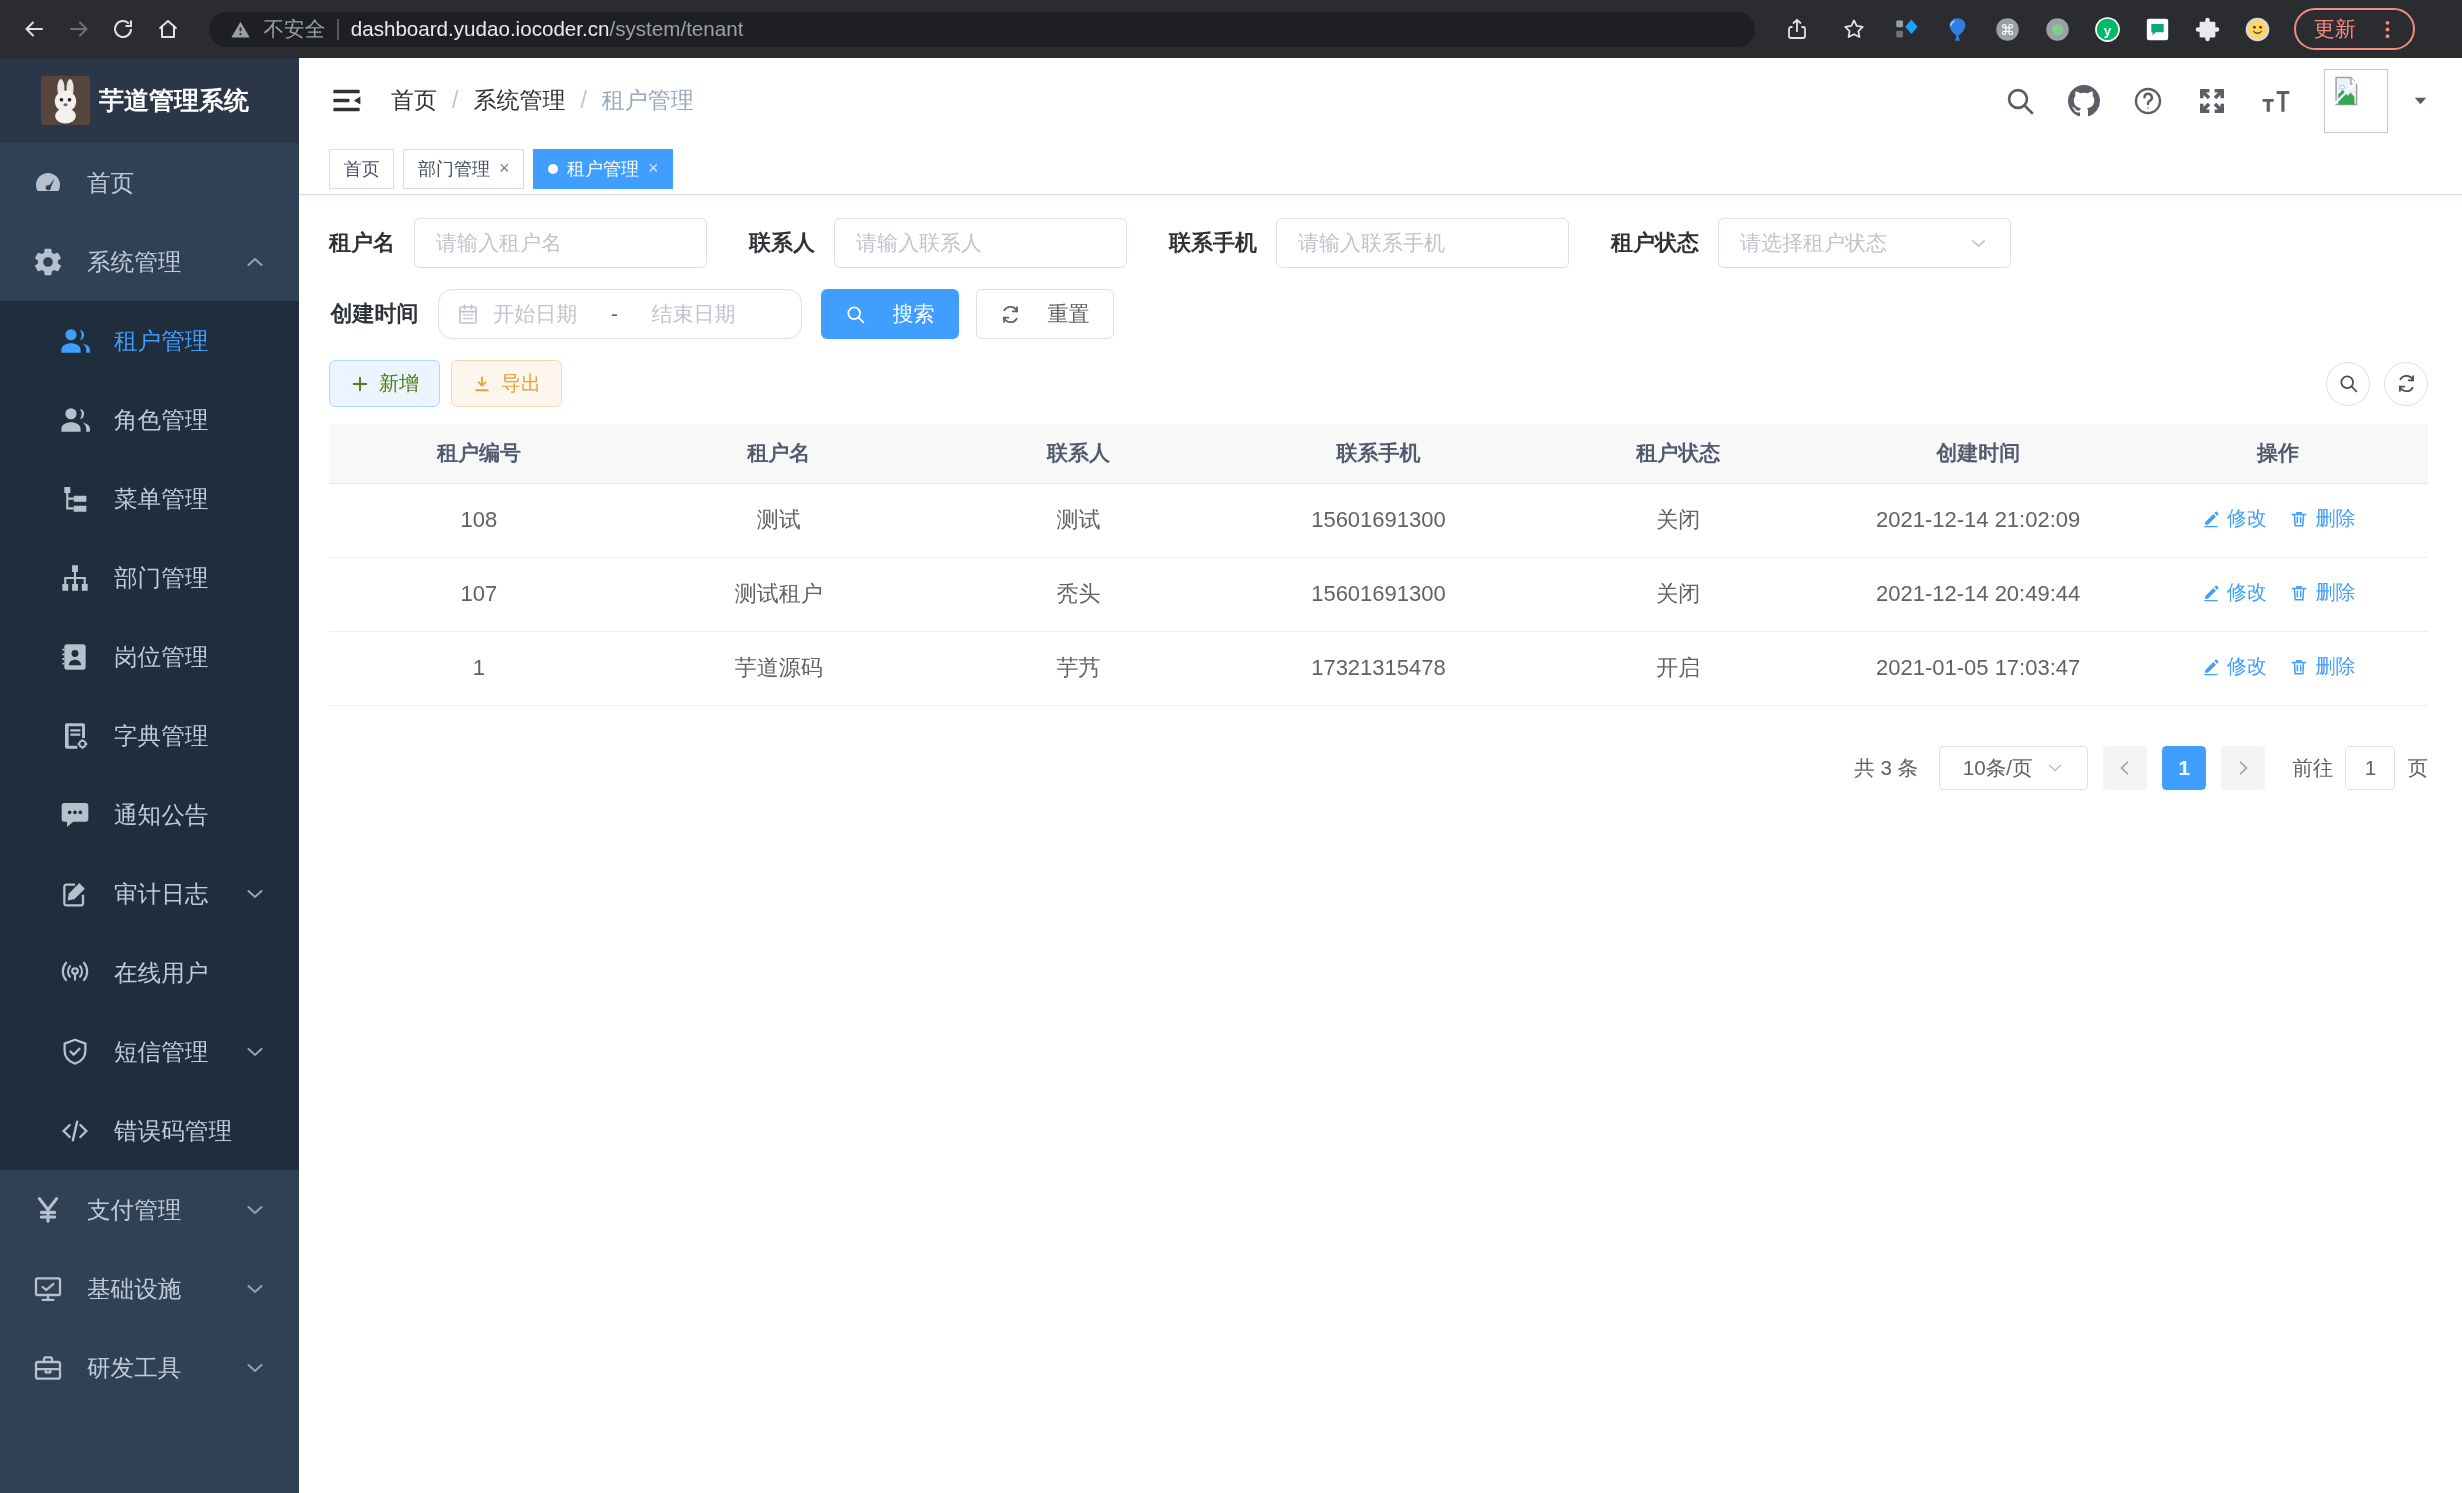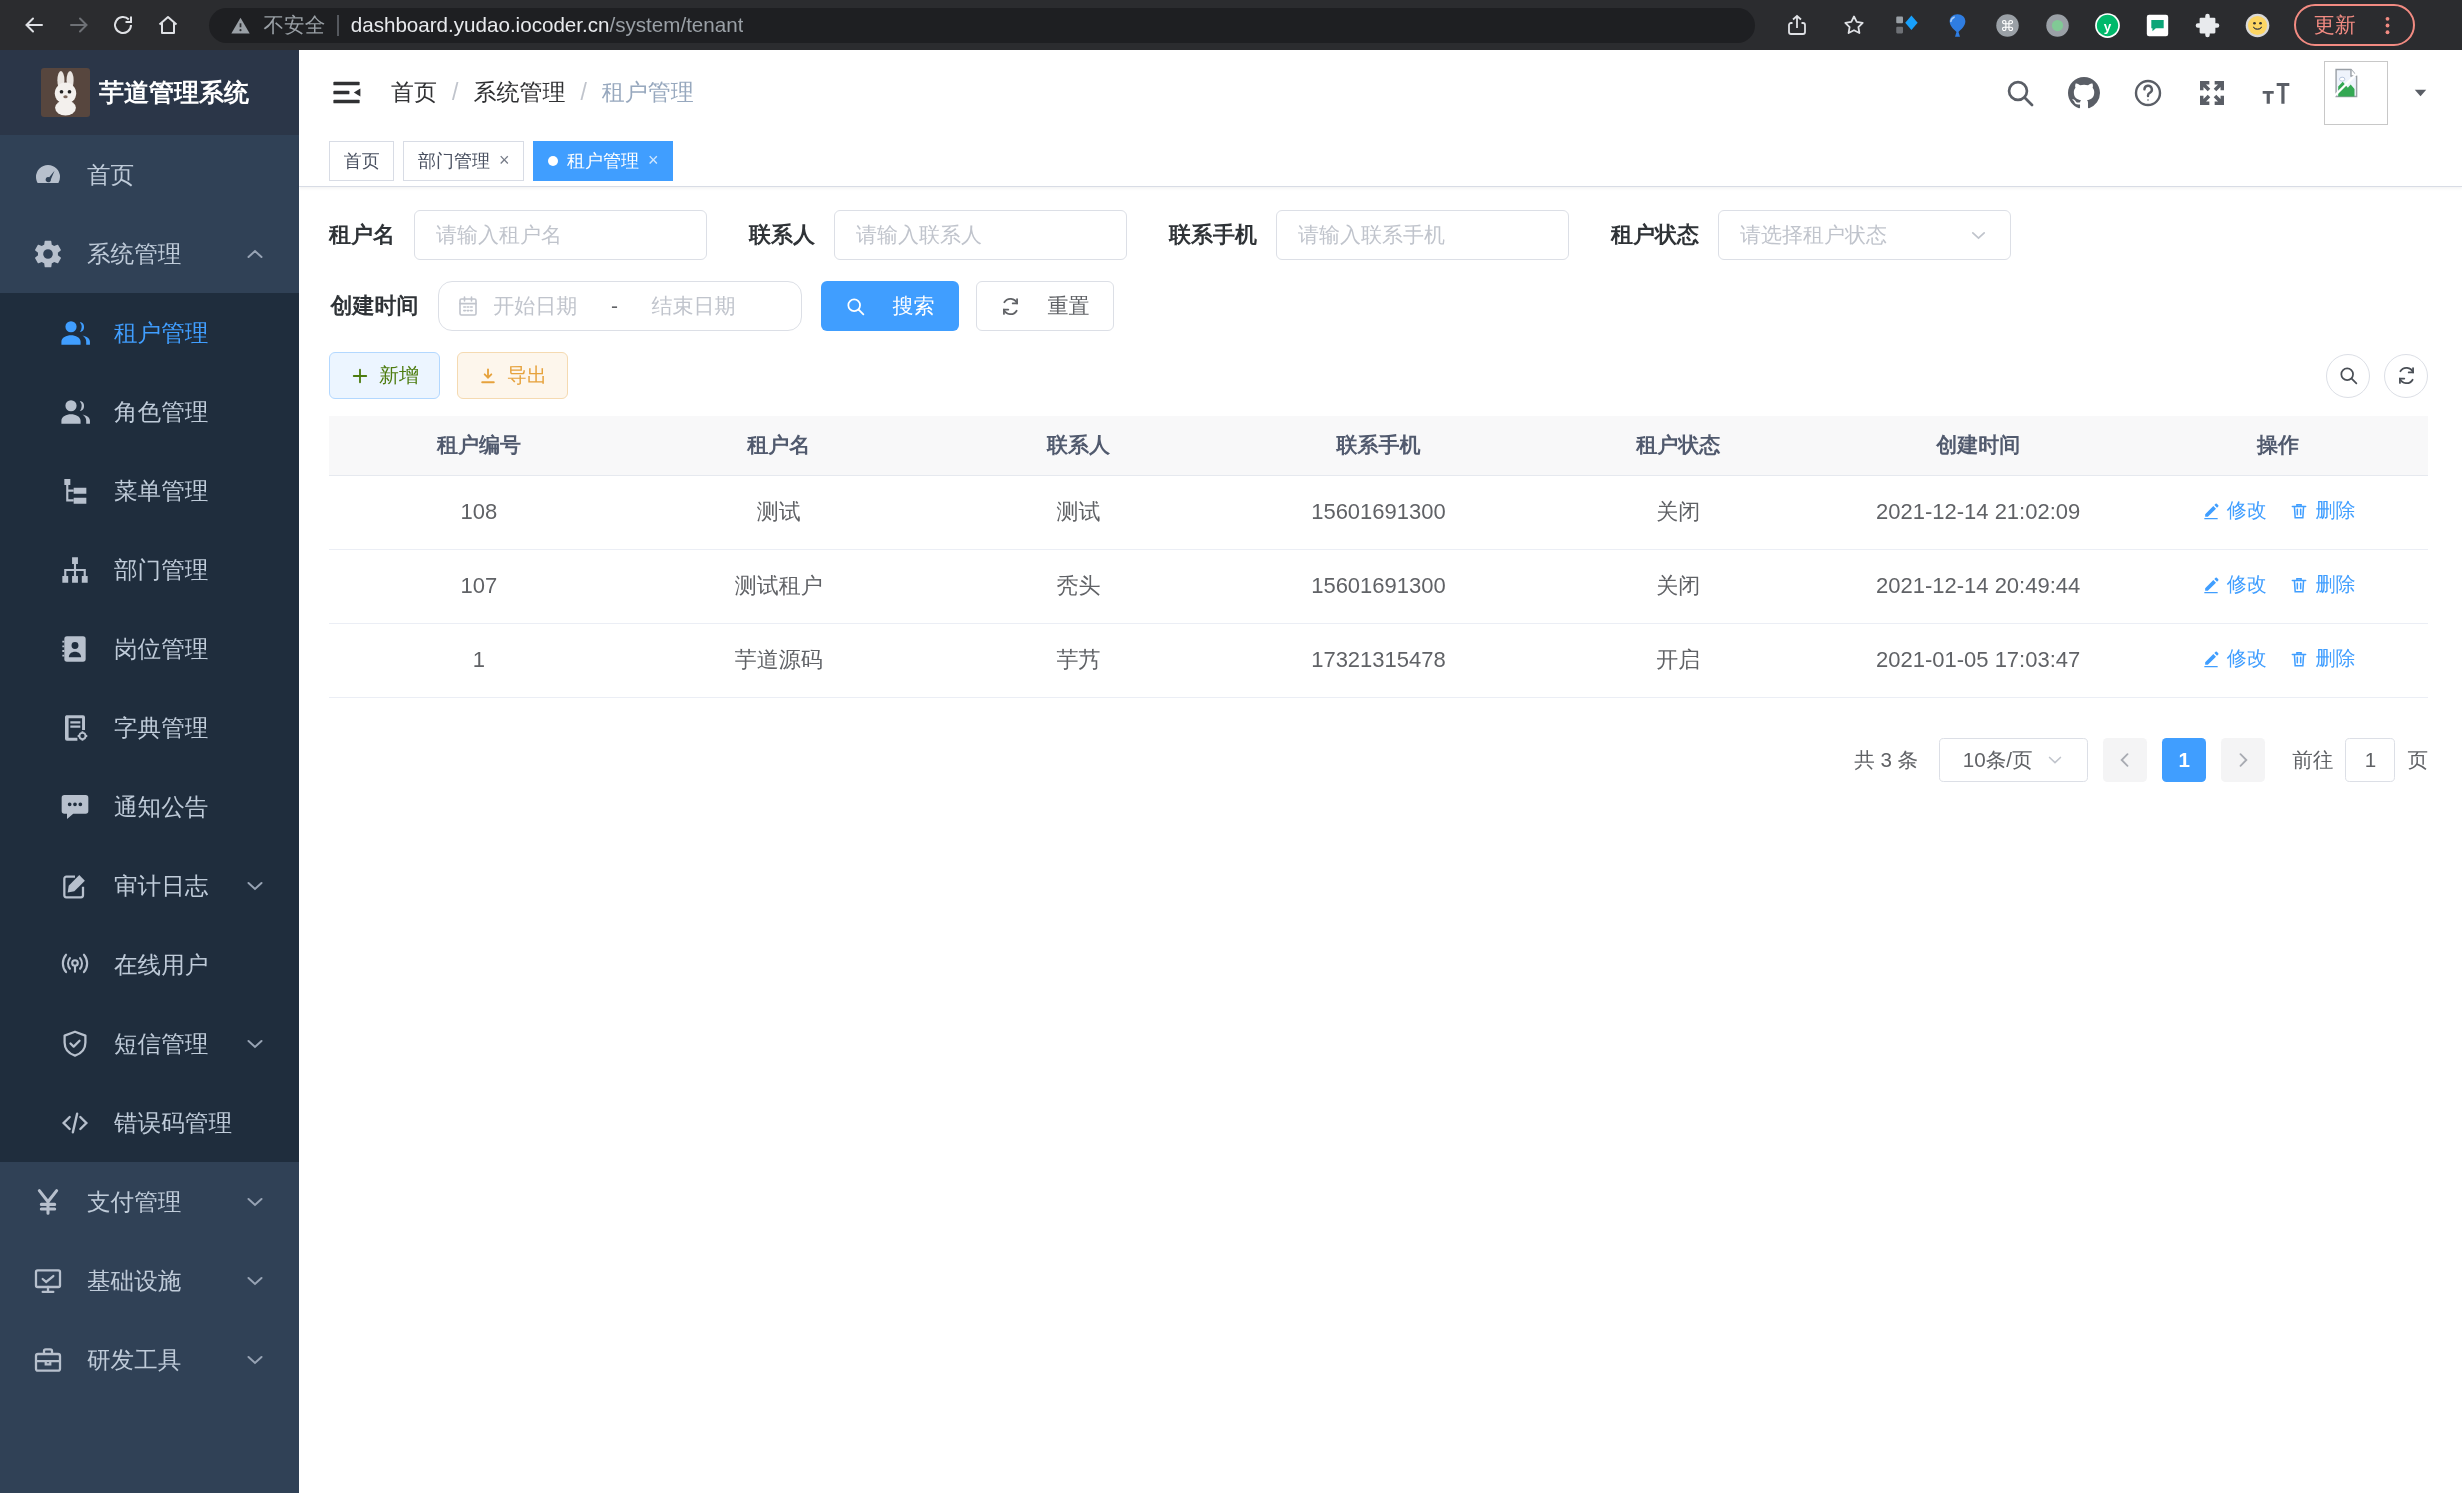--- a/index.html
+++ b/index.html
@@ -8,7 +8,7 @@
 svg{display:block}
 
 
-.chrome{height:50px;background:#2b2c2f;display:flex;align-items:center;padding:0 17px}
+.chrome{height:58px;background:#2b2c2f;display:flex;align-items:center;padding:0 17px}
 .nav-ic{width:34px;height:34px;display:flex;align-items:center;justify-content:center;color:#dfe1e5;margin-right:10.7px;flex-shrink:0}
 .nav-ic svg{width:24px;height:24px}
 .nav-ic.disabled{color:#6e7176}

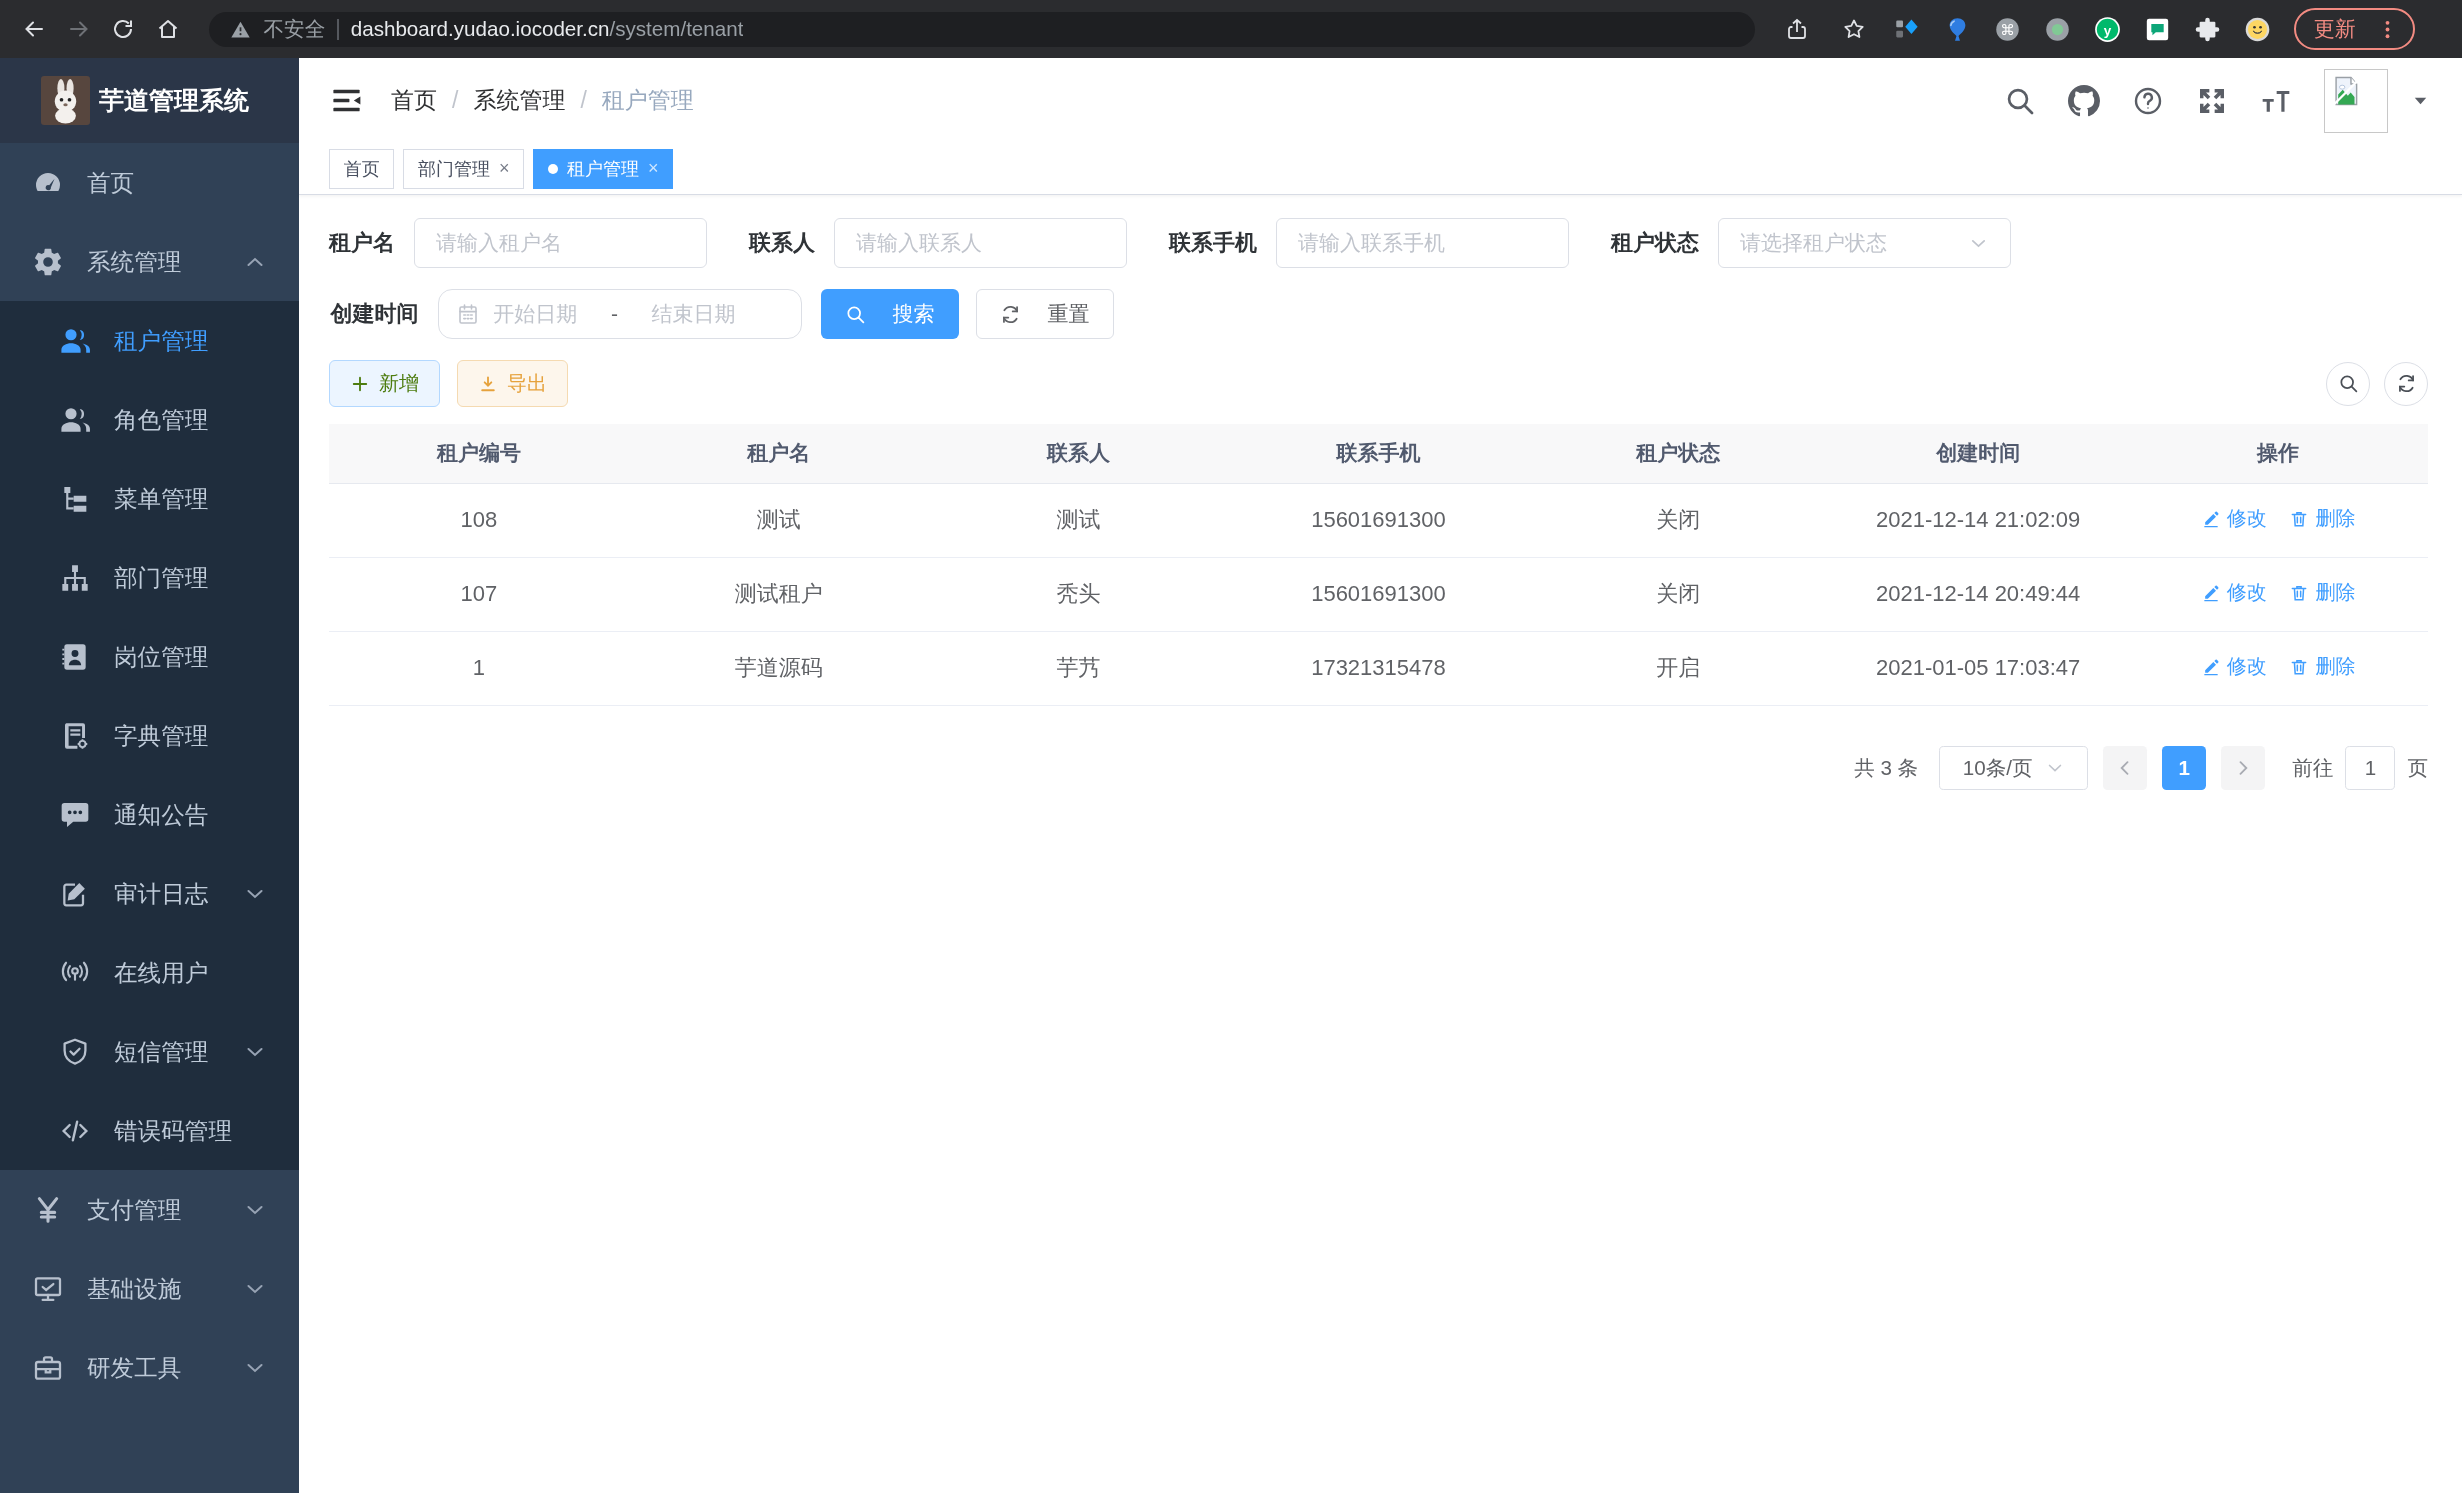--- a/index.html
+++ b/index.html
@@ -83,7 +83,7 @@
 .btn-sm{height:47px;font-size:20px;padding:0 20px;border-radius:6px;display:inline-flex;align-items:center;gap:9px;cursor:pointer}
 .btn-sm svg{width:20px;height:20px}
 .btn-add{background:#ecf5ff;border:0.8px solid #b3d8ff;color:#4d7c0f}
-.btn-export{background:#fdf6ec;border:0.8px solid #f5dab1;color:#e6a23c;margin-left:17px}
+.btn-export{background:#fdf6ec;border:0.8px solid #f5dab1;color:#e6a23c;margin-left:11px}
 .tb-right{margin-left:auto;display:flex;gap:13.7px}
 .circle-btn{width:44px;height:44px;border-radius:50%;border:0.8px solid #dcdfe6;background:#fff;display:flex;align-items:center;justify-content:center;color:#4a4f56;cursor:pointer}
 .circle-btn svg{width:21px;height:21px}

